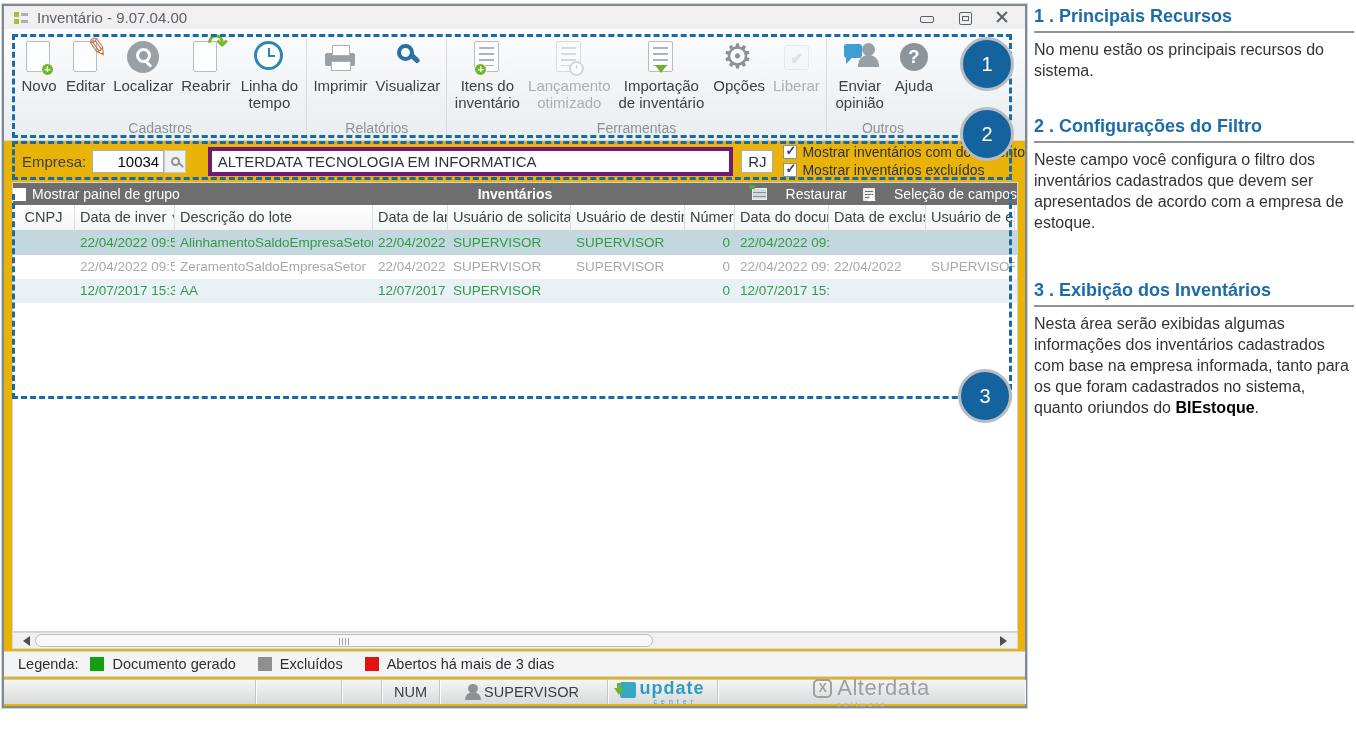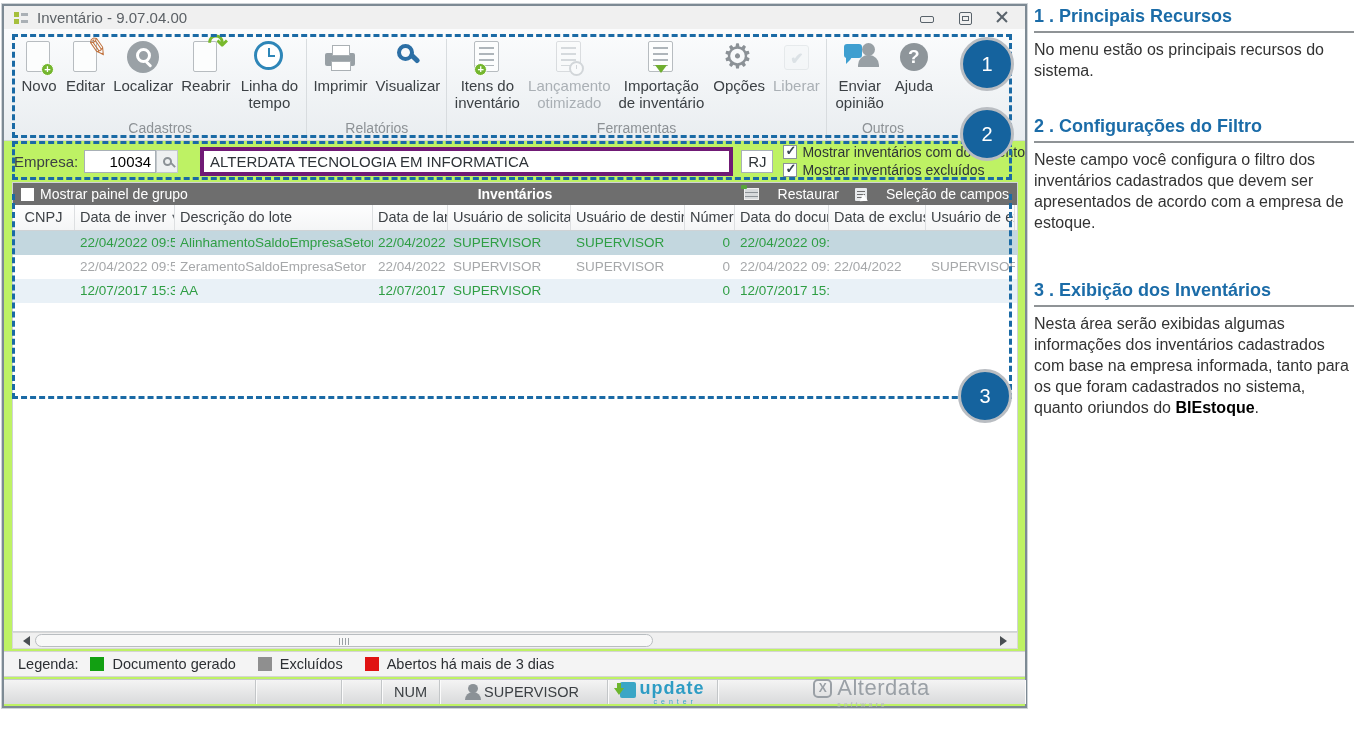--- a/index.html
+++ b/index.html
@@ -8,7 +8,7 @@
 
   
   .win { position:absolute; left:2px; top:4px; width:1025px; height:704px;
-         background:#bef264; border:2px solid #7d8a94; box-shadow:0 0 0 1px #cfd4d8; }
+         background:#eab308; border:2px solid #7d8a94; box-shadow:0 0 0 1px #cfd4d8; }
   .titlebar { position:absolute; left:0; top:0; right:0; height:23px; background:#f0f0f0;
               display:flex; align-items:center; padding-left:9px; }
   .title-text { font-size:15px; color:#5c6166; margin-left:8px; }

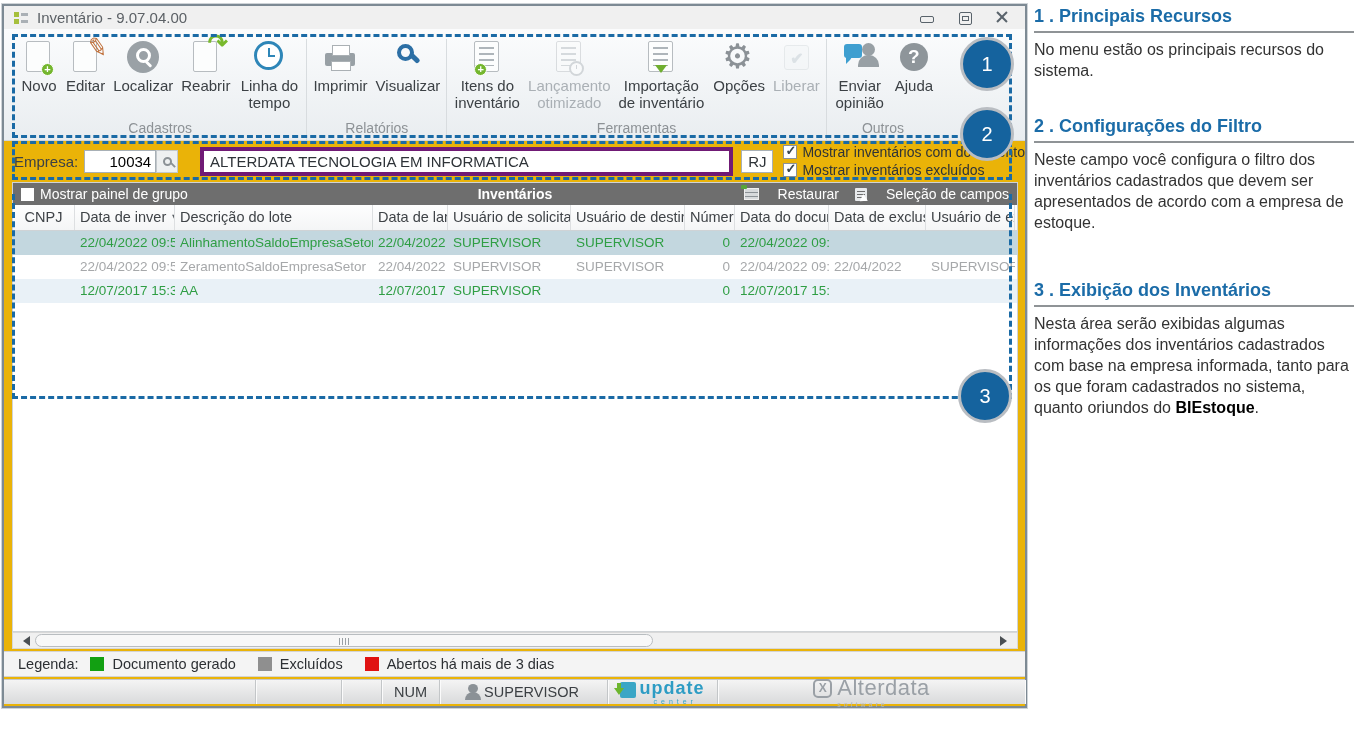--- a/index.html
+++ b/index.html
@@ -79,7 +79,7 @@
 
   
   .filterrow { position:absolute; left:0; top:136px; right:0; height:38px; display:flex; align-items:center; }
-  .f-label { font-size:15px; color:#3c4145; margin-left:10px; }
+  .f-label { font-size:15px; color:#3c4145; margin-left:18px; }
   .f-code { width:72px; height:23px; border:1px solid #a8b0b6; background:#fff; font:15px "Liberation Sans",sans-serif; text-align:right; padding-right:4px; margin-left:6px; }
   .f-searchbtn { width:22px; height:23px; background:#eef0f1; border:1px solid #c3c8cc; display:flex; align-items:center; justify-content:center; cursor:pointer; }
   .i-search-sm { width:9px; height:9px; border:2px solid #8b9196; border-radius:50%; position:relative; }

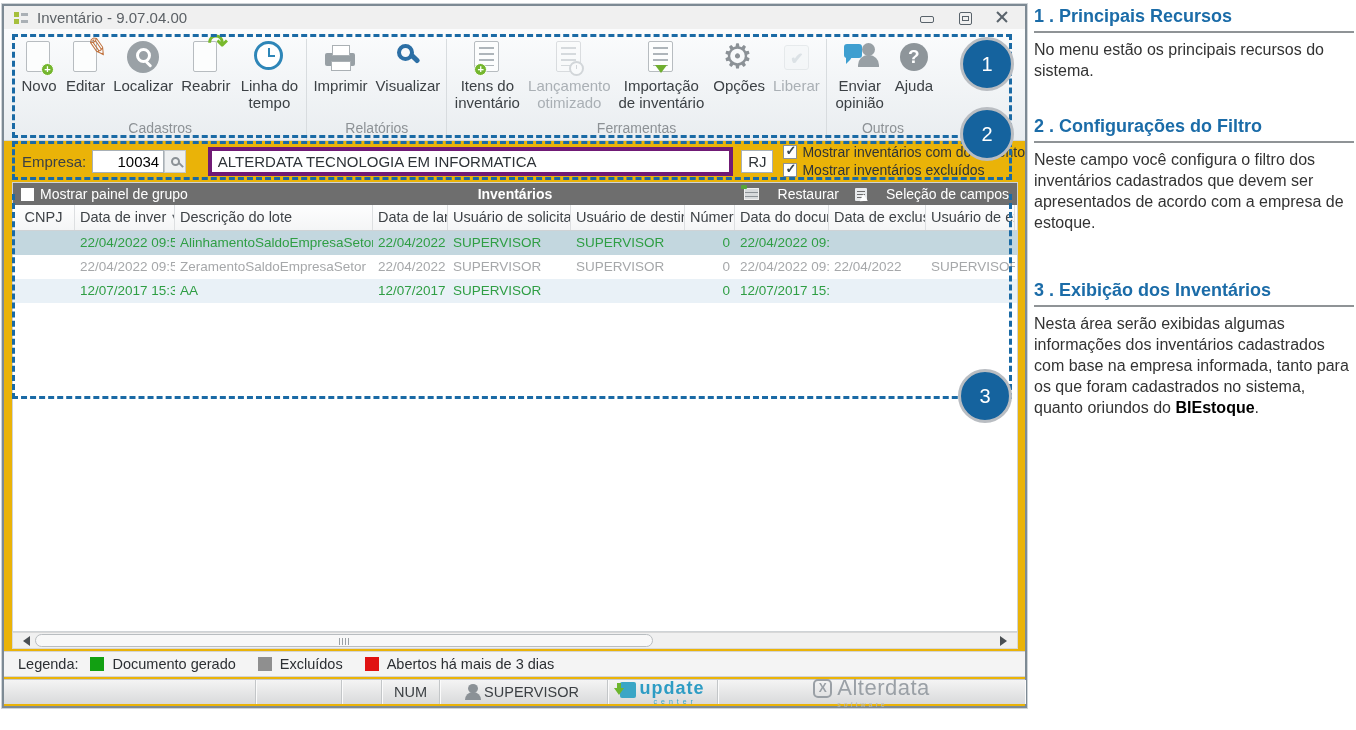--- a/index.html
+++ b/index.html
@@ -94,7 +94,7 @@
 
   
   .gridwrap { position:absolute; left:8px; top:176px; width:1006px; height:450px; background:#fff; border:1px solid #cfd3d6; }
-  .groupbar { position:absolute; left:0; top:0; right:0; height:22px; background:#6e6e6e; display:flex; align-items:center; padding:0 8px; }
+  .groupbar { position:absolute; left:0; top:0; right:0; height:22px; background:#6e6e6e; display:flex; align-items:center; padding:0 0; }
   .gb-check { width:13px; height:13px; background:#fff; border:1px solid #fff; margin-right:6px; cursor:pointer; }
   .gb-lbl { font-size:14px; color:#fff; }
   .gb-title { position:absolute; left:0; right:0; text-align:center; font-size:14px; font-weight:bold; color:#fff; pointer-events:none; }

